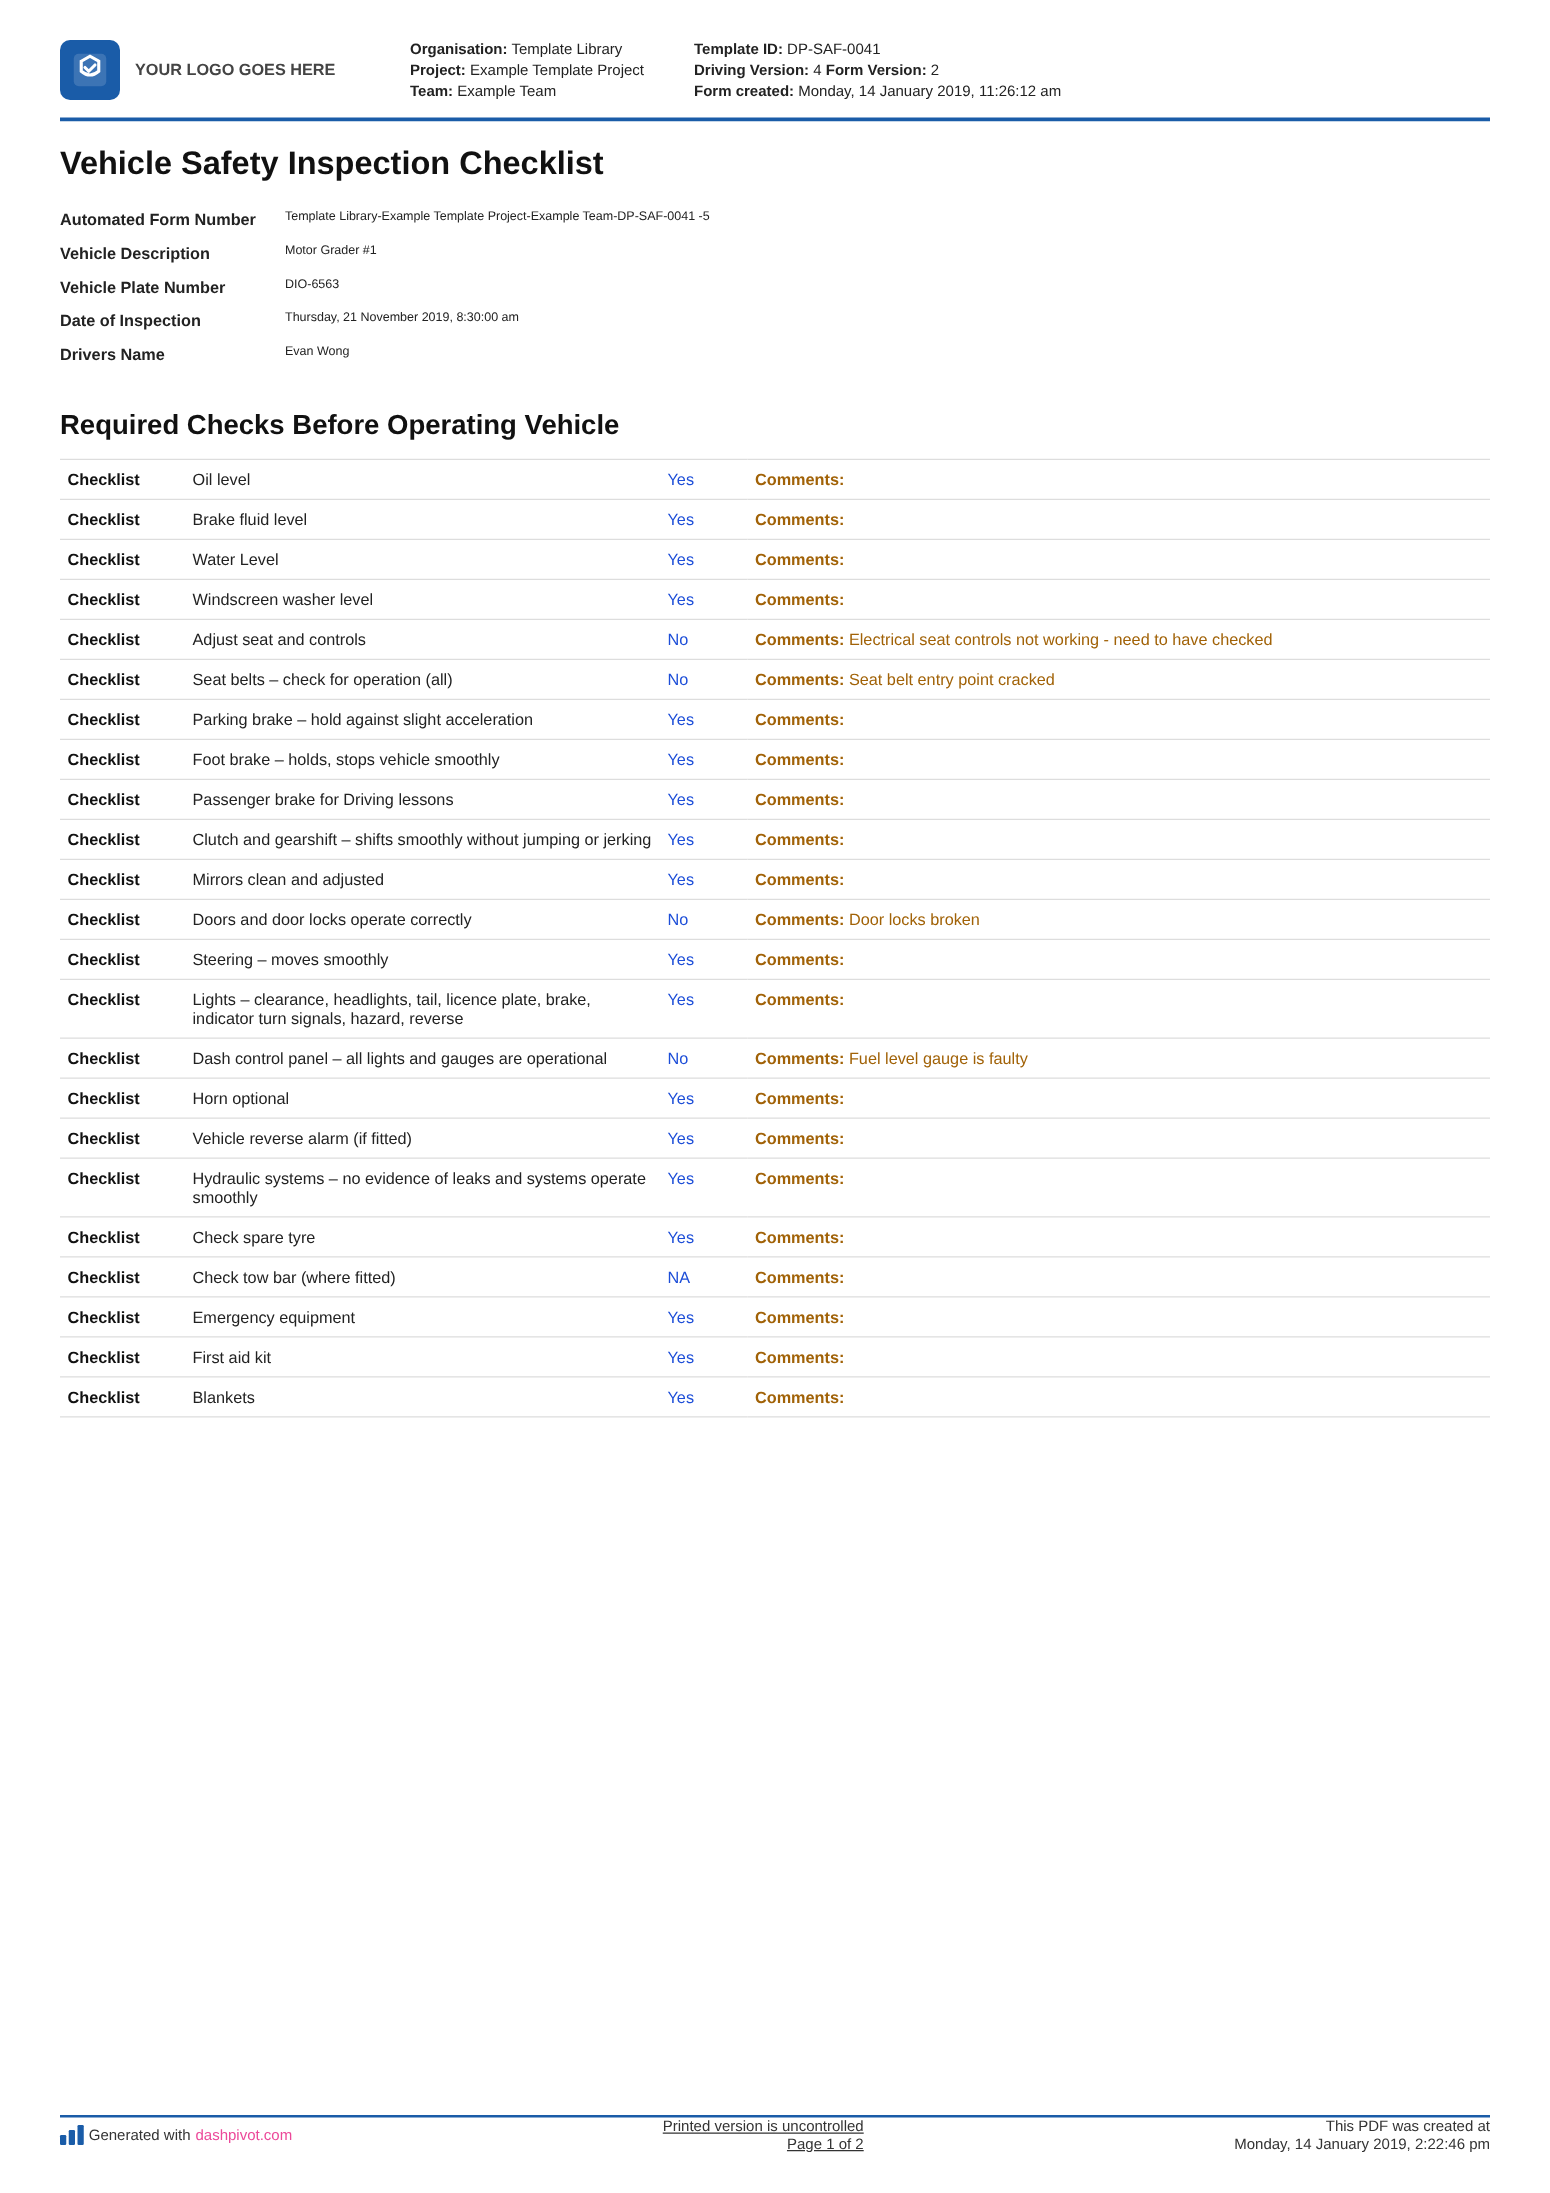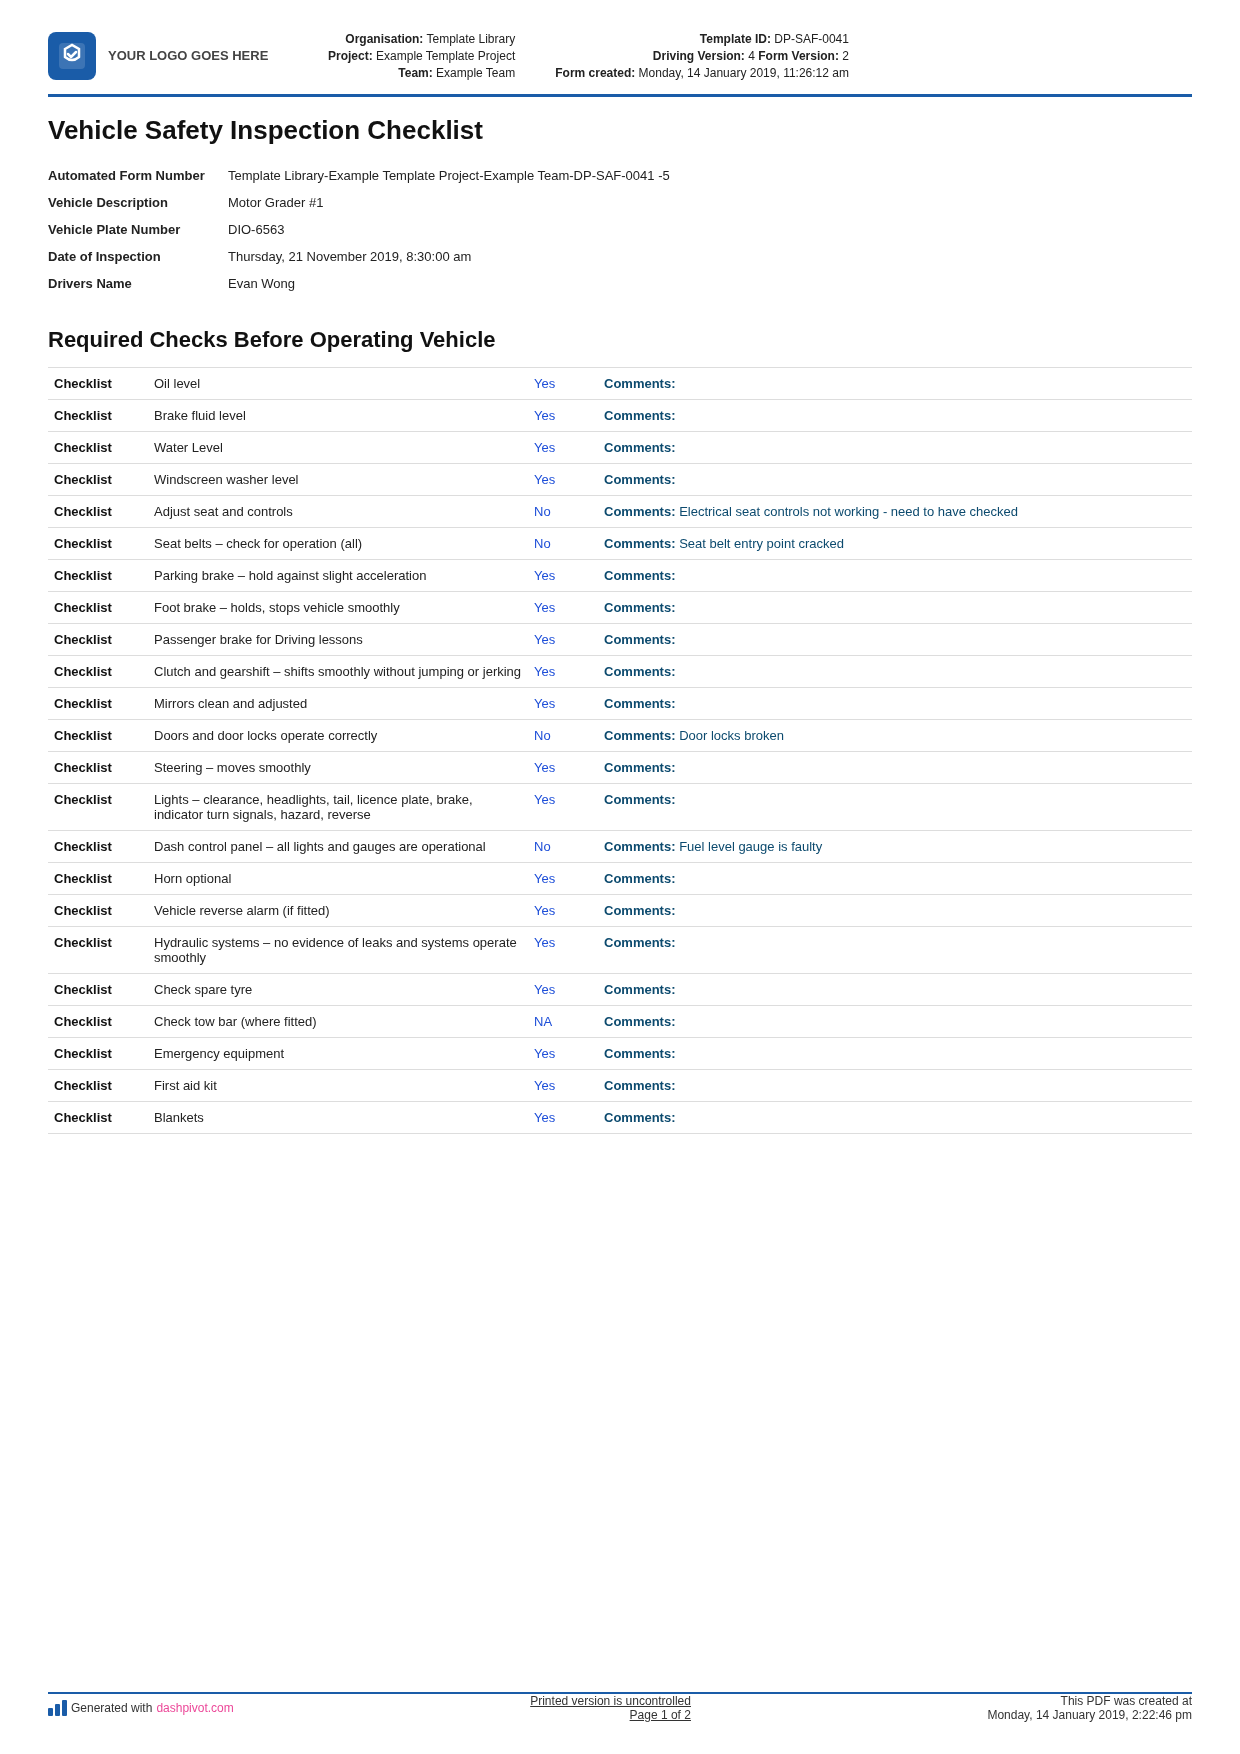--- a/index.html
+++ b/index.html
@@ -72,7 +72,6 @@
       gap: 3px;
       font-size: 12px;
       color: #222;
-      text-align: right;
     }
 
     .header-meta-col span strong {

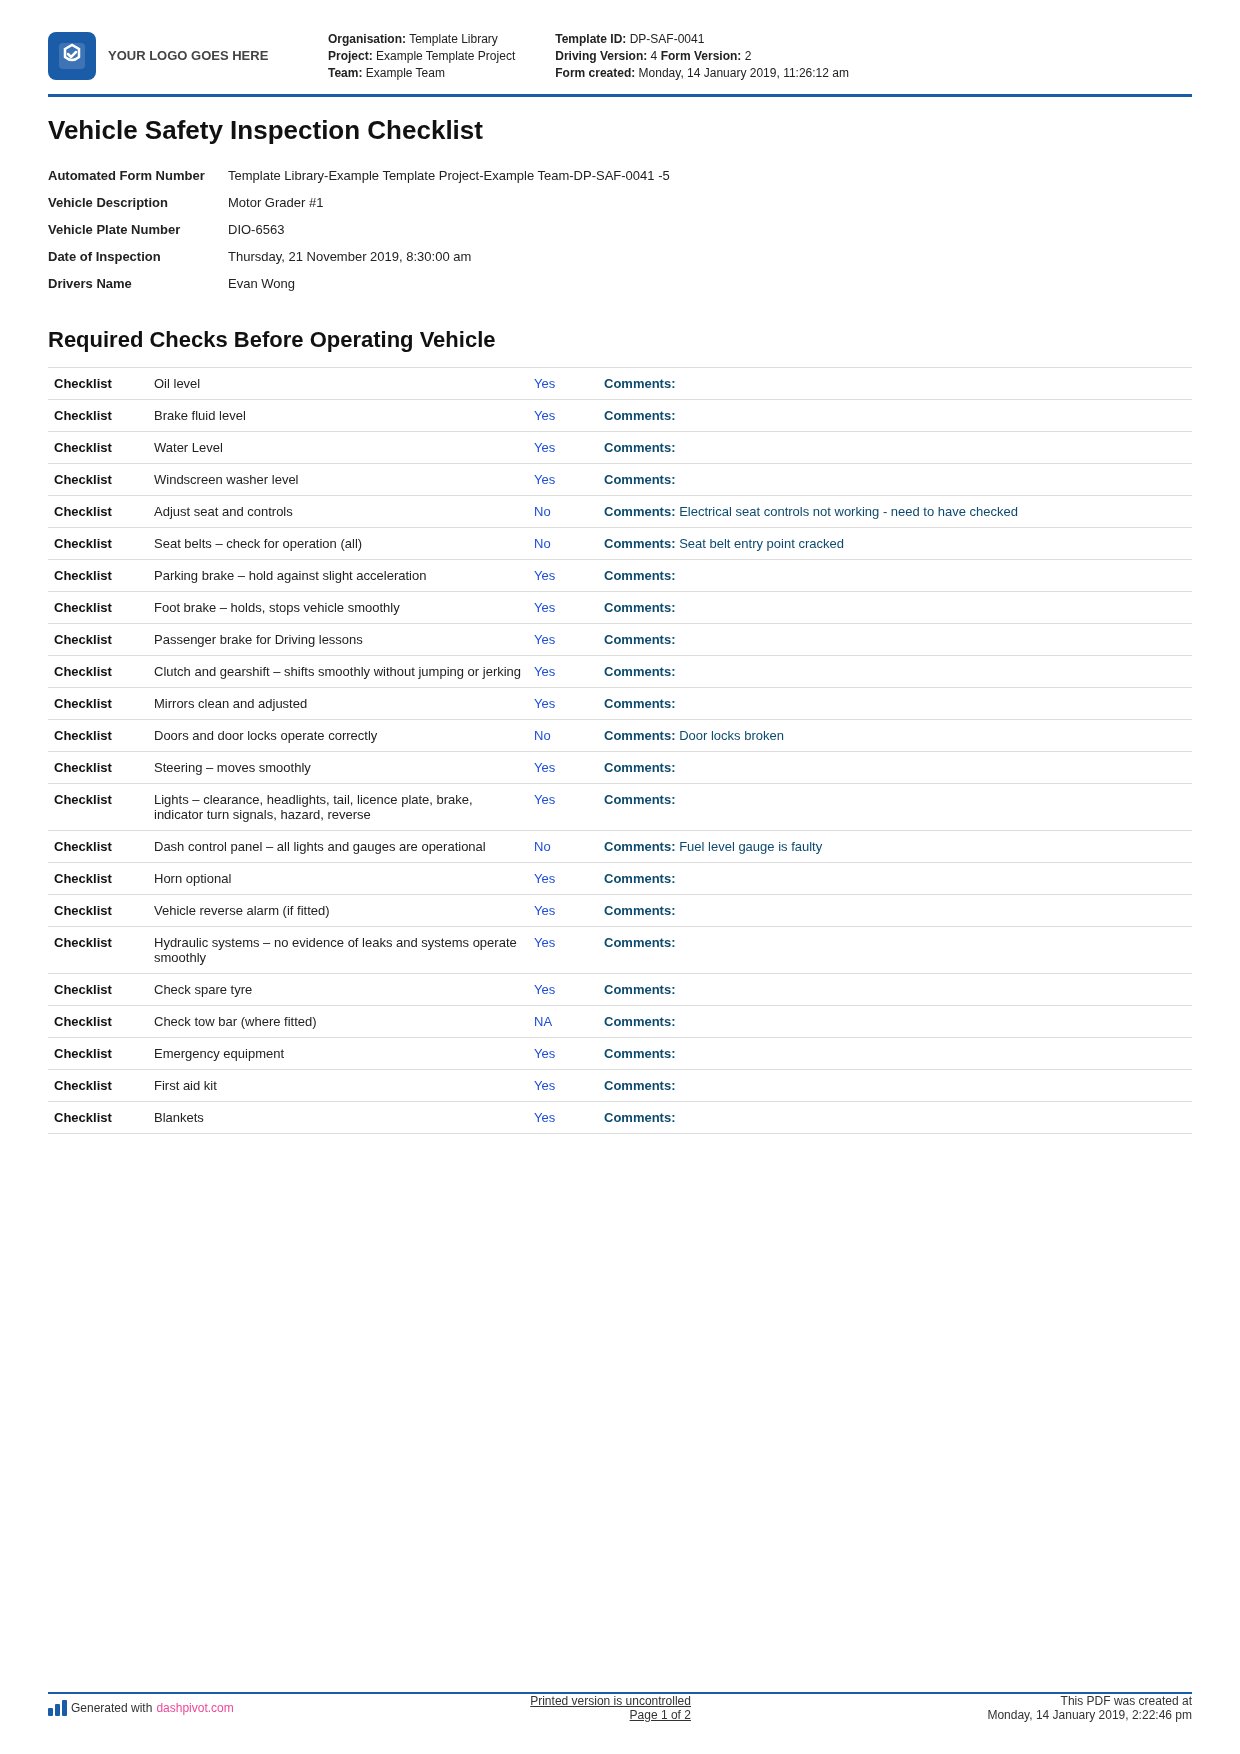--- a/index.html
+++ b/index.html
@@ -107,7 +107,7 @@
     }
 
     .info-table tr td:last-child {
-      font-size: 13px;
+      font-size: 10px;
     }
 
     

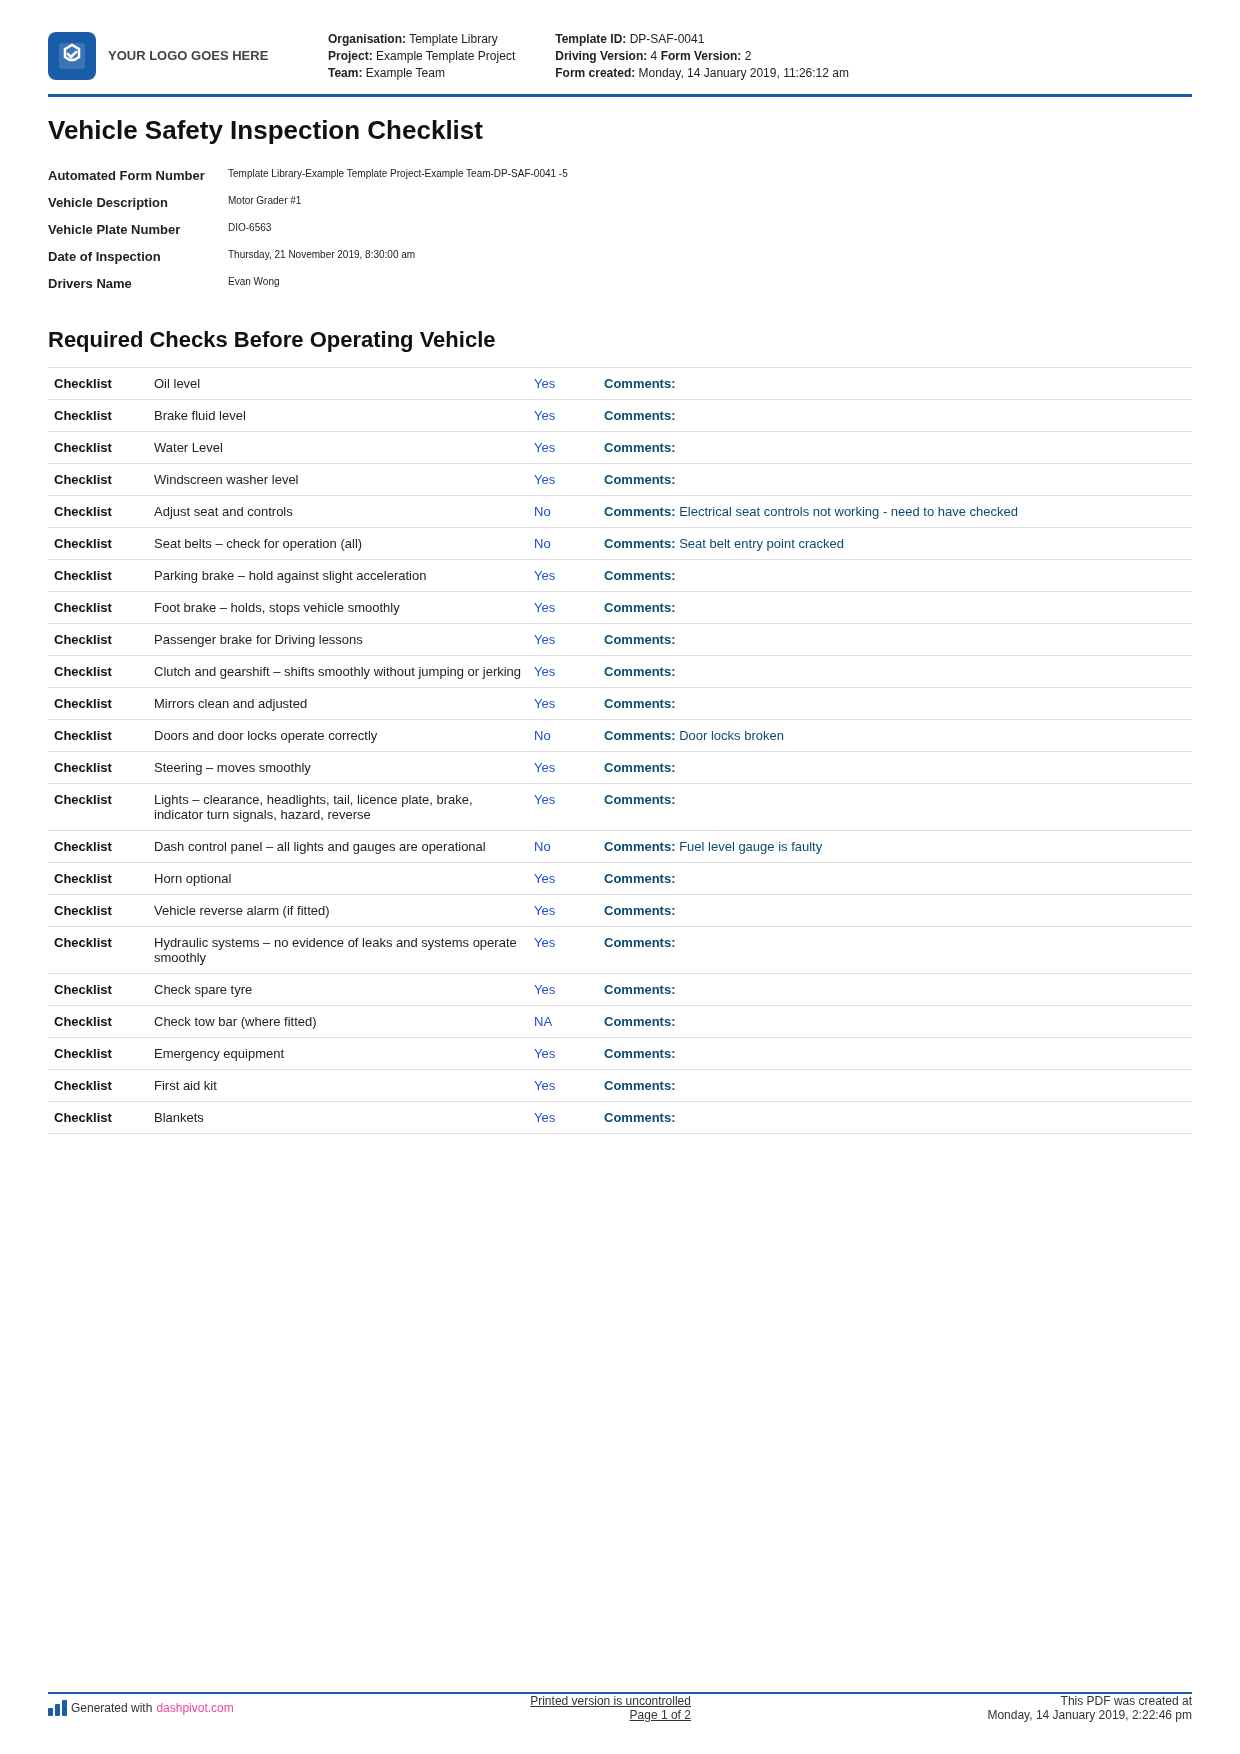--- a/index.html
+++ b/index.html
@@ -156,7 +156,7 @@
     }
 
     .checklist-table td:nth-child(4) {
-      color: #0c4a6e;
+      color: #a16207;
       flex: 1;
       margin-top: 24px;
     }

